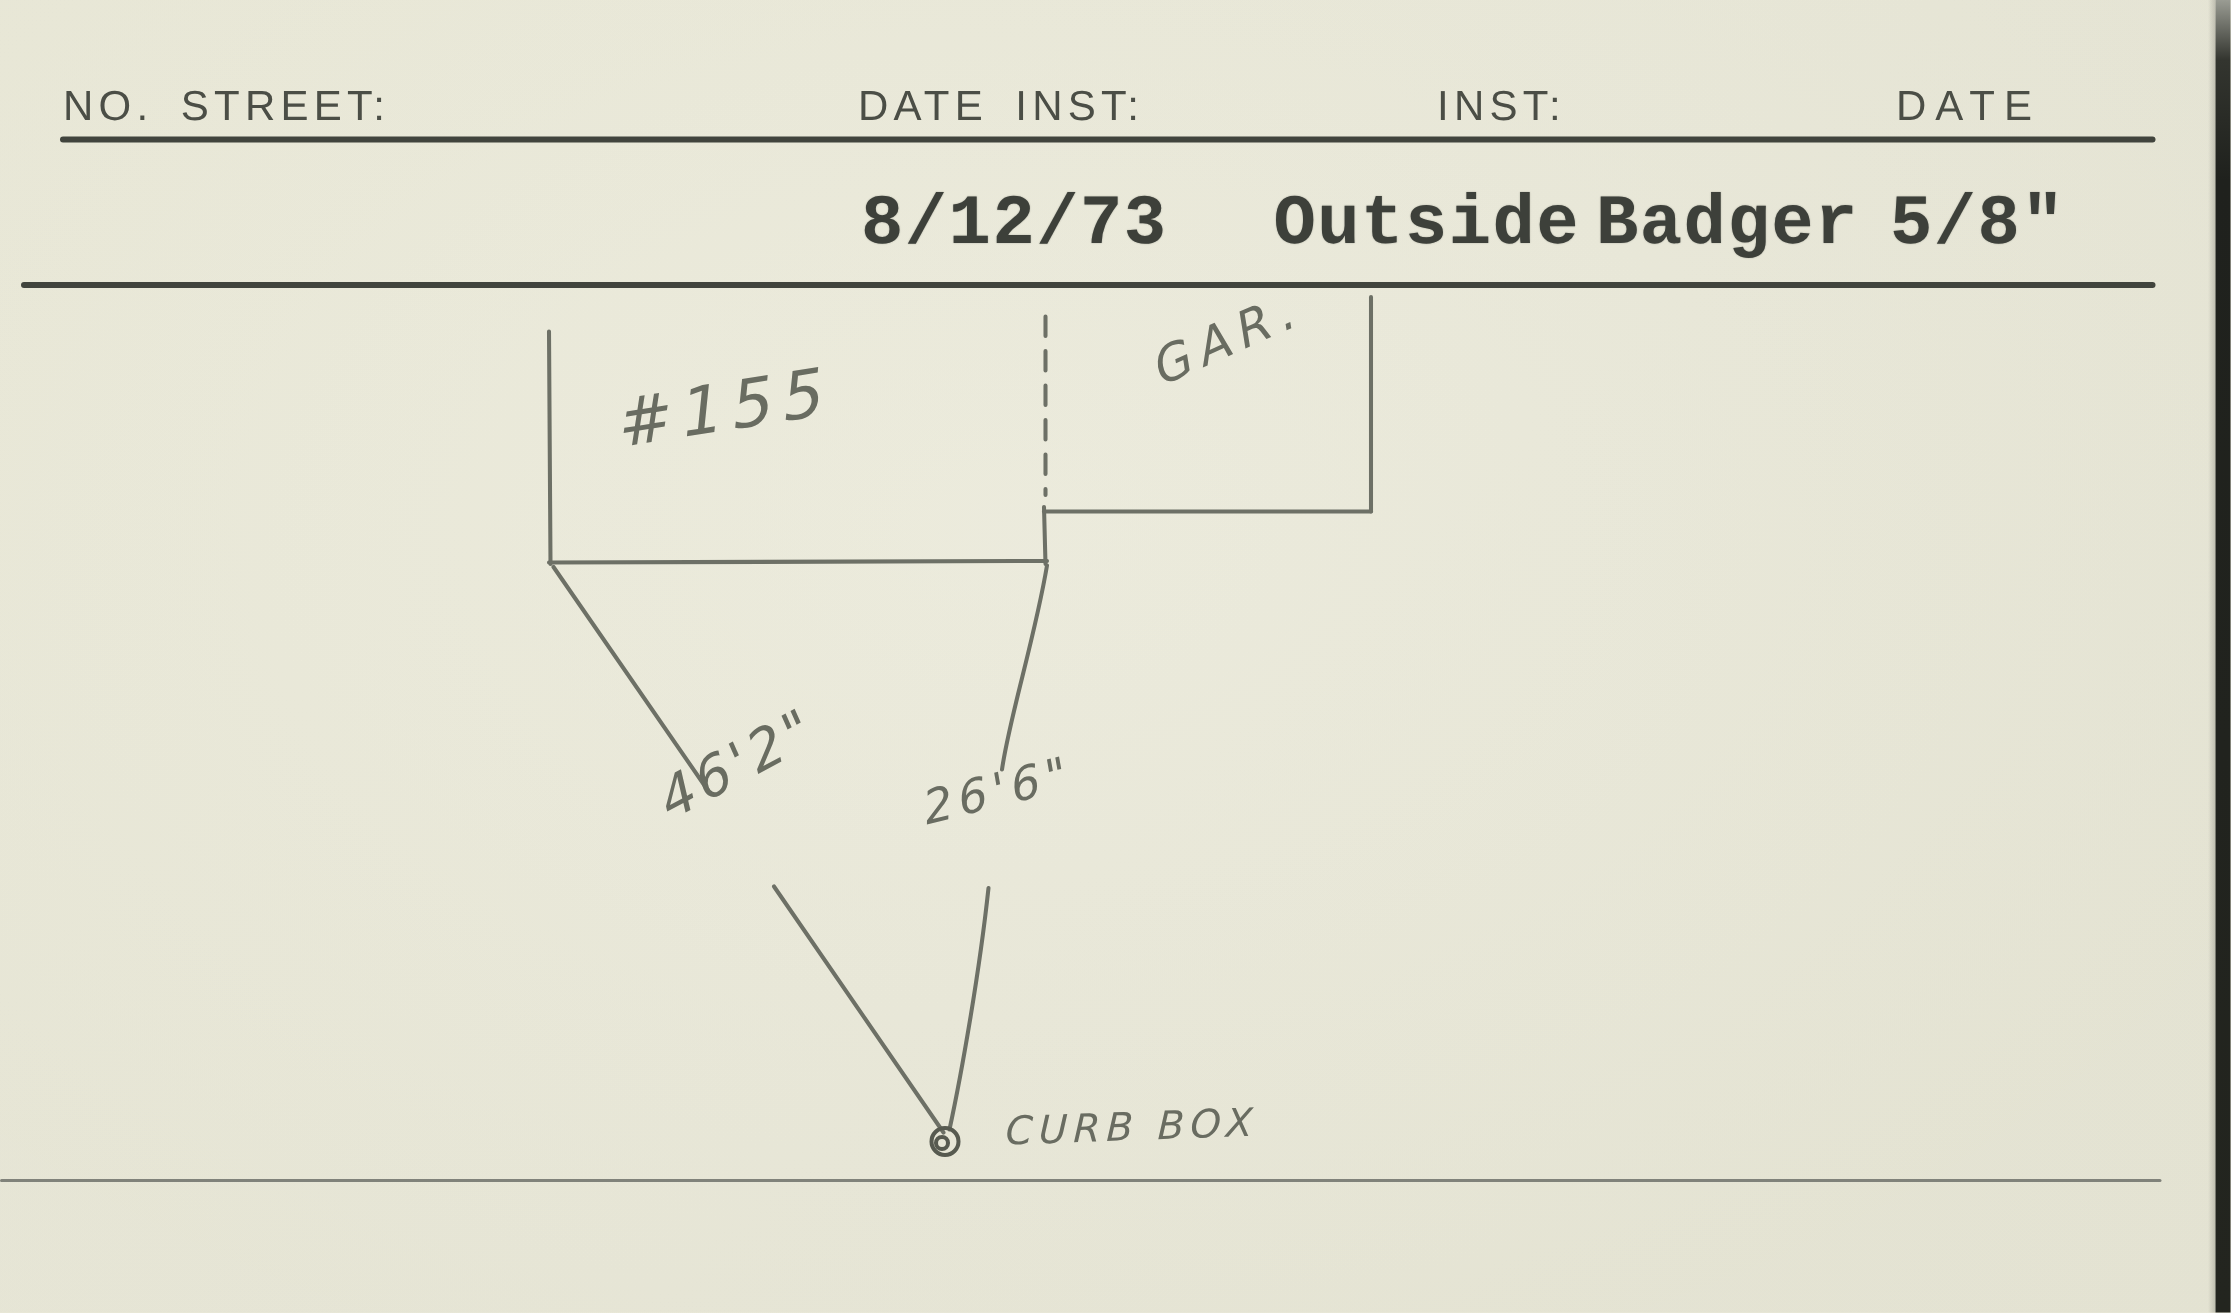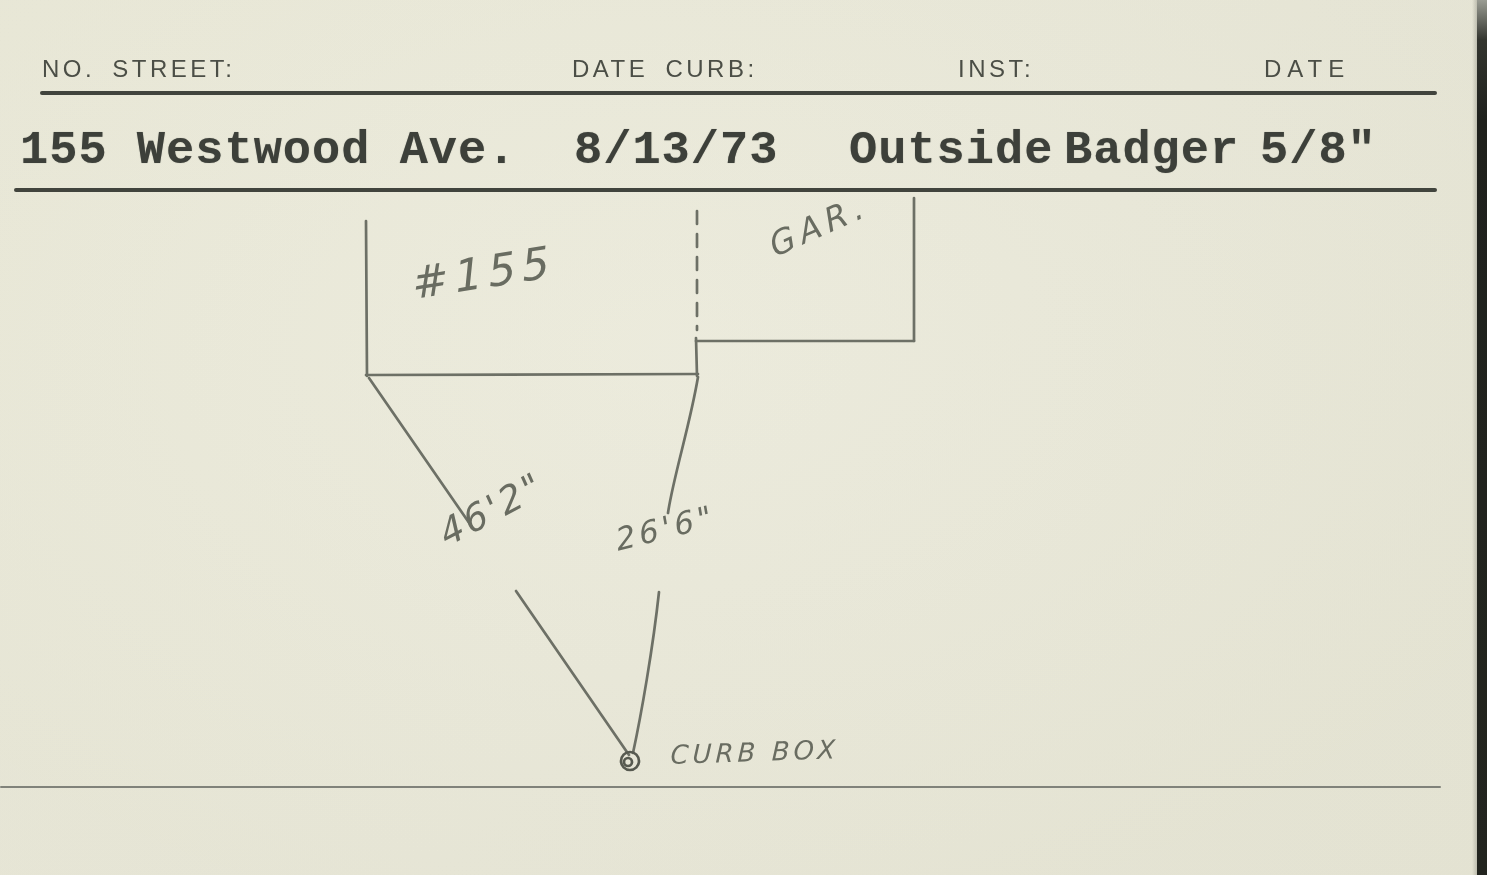--- a/index.html
+++ b/index.html
@@ -19,7 +19,7 @@
   .hdr{
     position:absolute;top:55px;
     font-family:"Liberation Sans", sans-serif;
-    font-size:24px;font-weight:400;color:#4b4e46;
+    font-size:28px;font-weight:400;color:#4b4e46;
     letter-spacing:3.5px;word-spacing:7px;white-space:pre;
   }
   

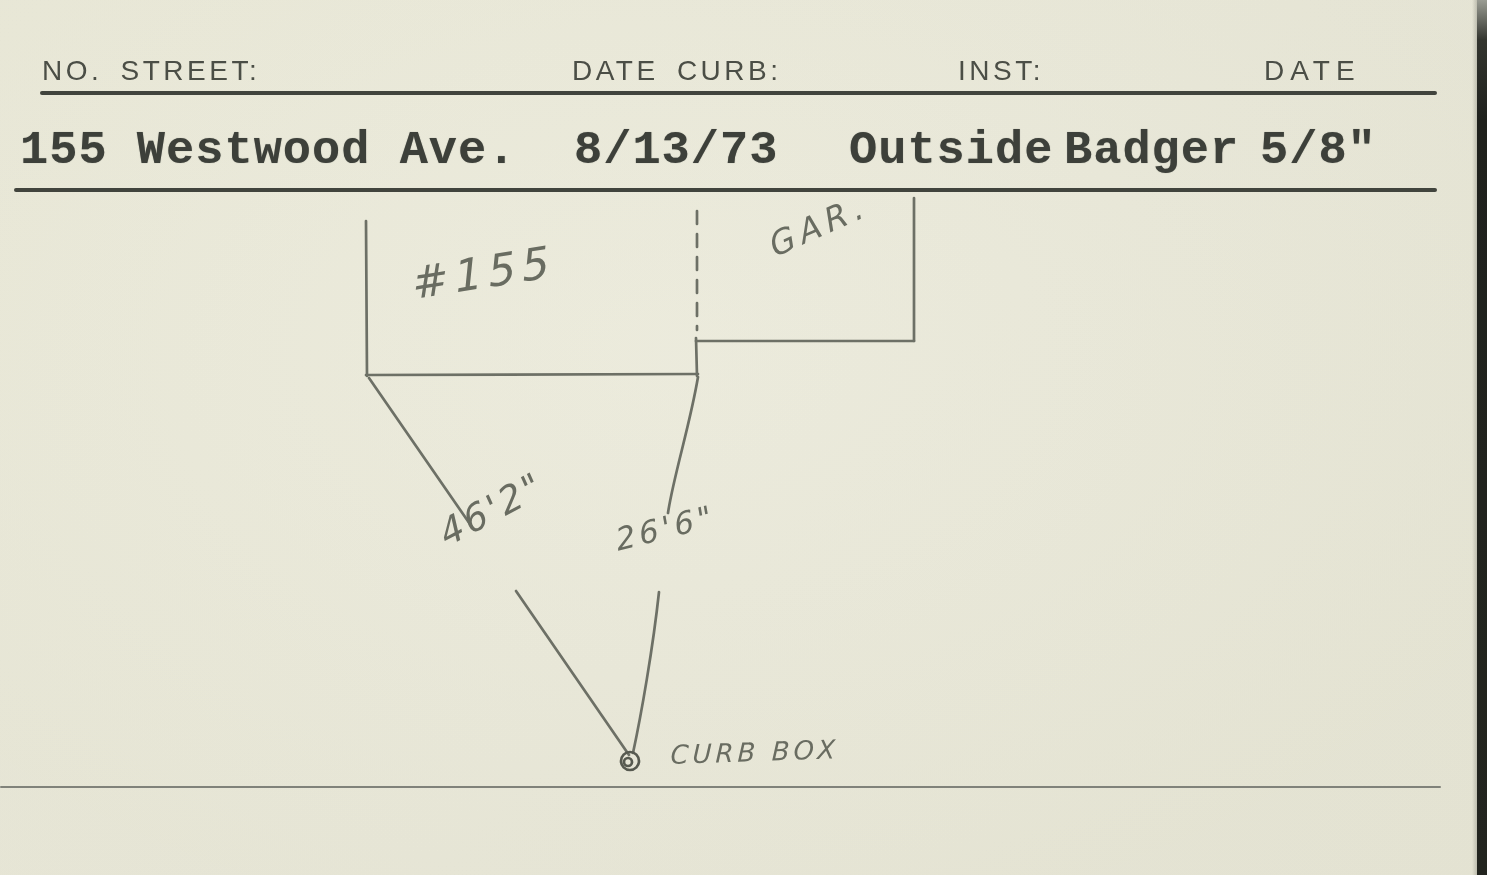--- a/index.html
+++ b/index.html
@@ -67,7 +67,7 @@
 <div class="card">
 
   <div class="hdr" style="left:42px">NO. STREET:</div>
-  <div class="hdr" style="left:572px">DATE CURB:</div>
+  <div class="hdr" style="left:572px">DATE INST:</div>
   <div class="hdr" style="left:958px">INST:</div>
   <div class="hdr" style="left:1264px;letter-spacing:6px">DATE</div>
 

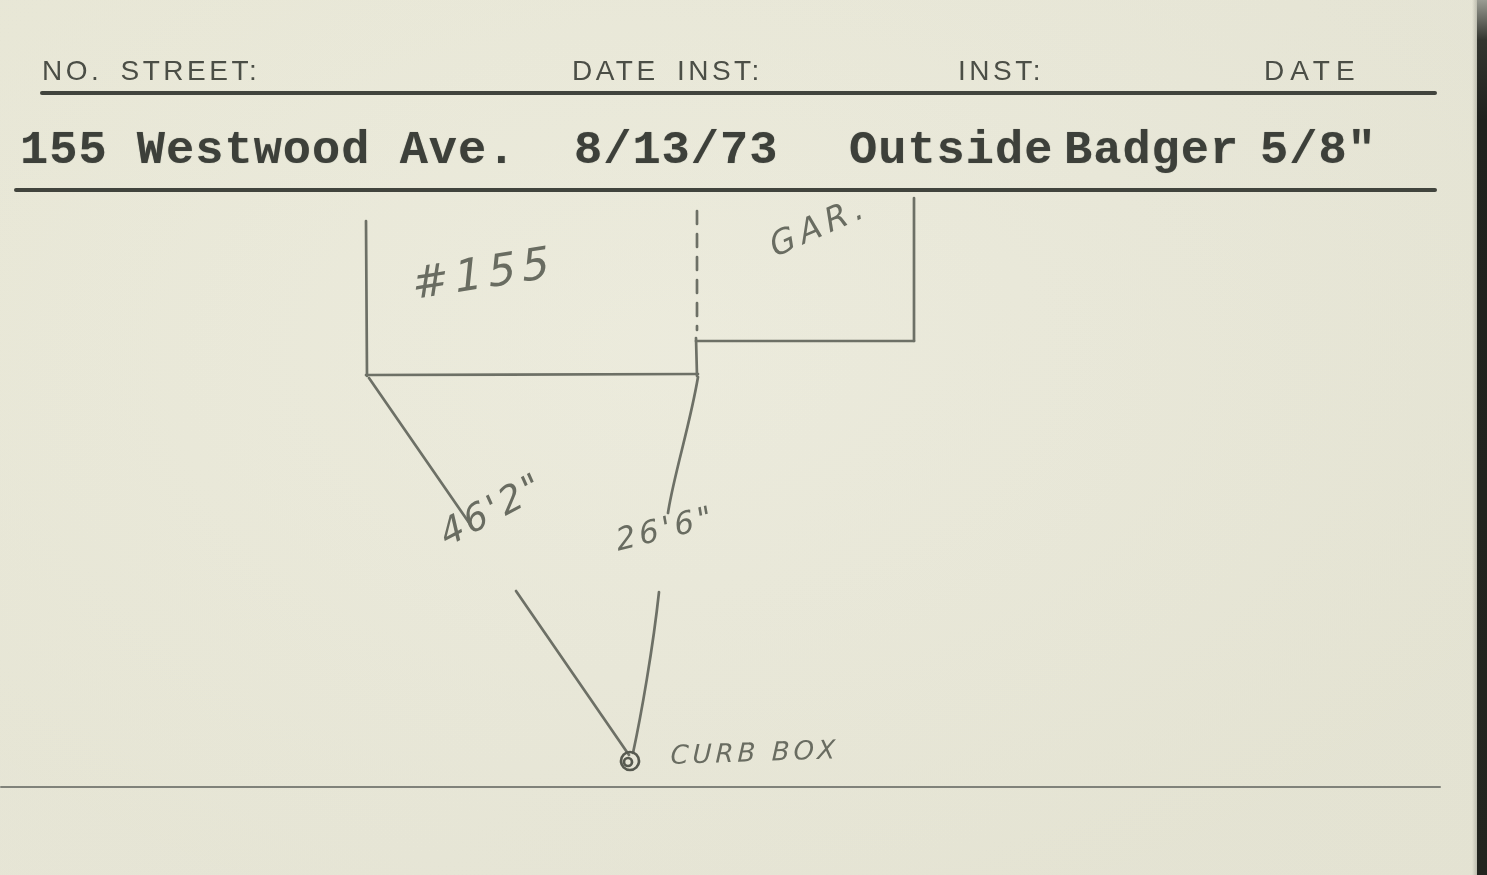--- a/index.html
+++ b/index.html
@@ -75,7 +75,6 @@
   <div class="rule rule-2"></div>
   <div class="rule rule-bottom"></div>
 
-  <div class="typed" style="left:20px">155 Westwood Ave.</div>
   <div class="typed" style="left:574px">8/13/73</div>
   <div class="typed" style="left:849px">Outside</div>
   <div class="typed" style="left:1064px">Badger</div>

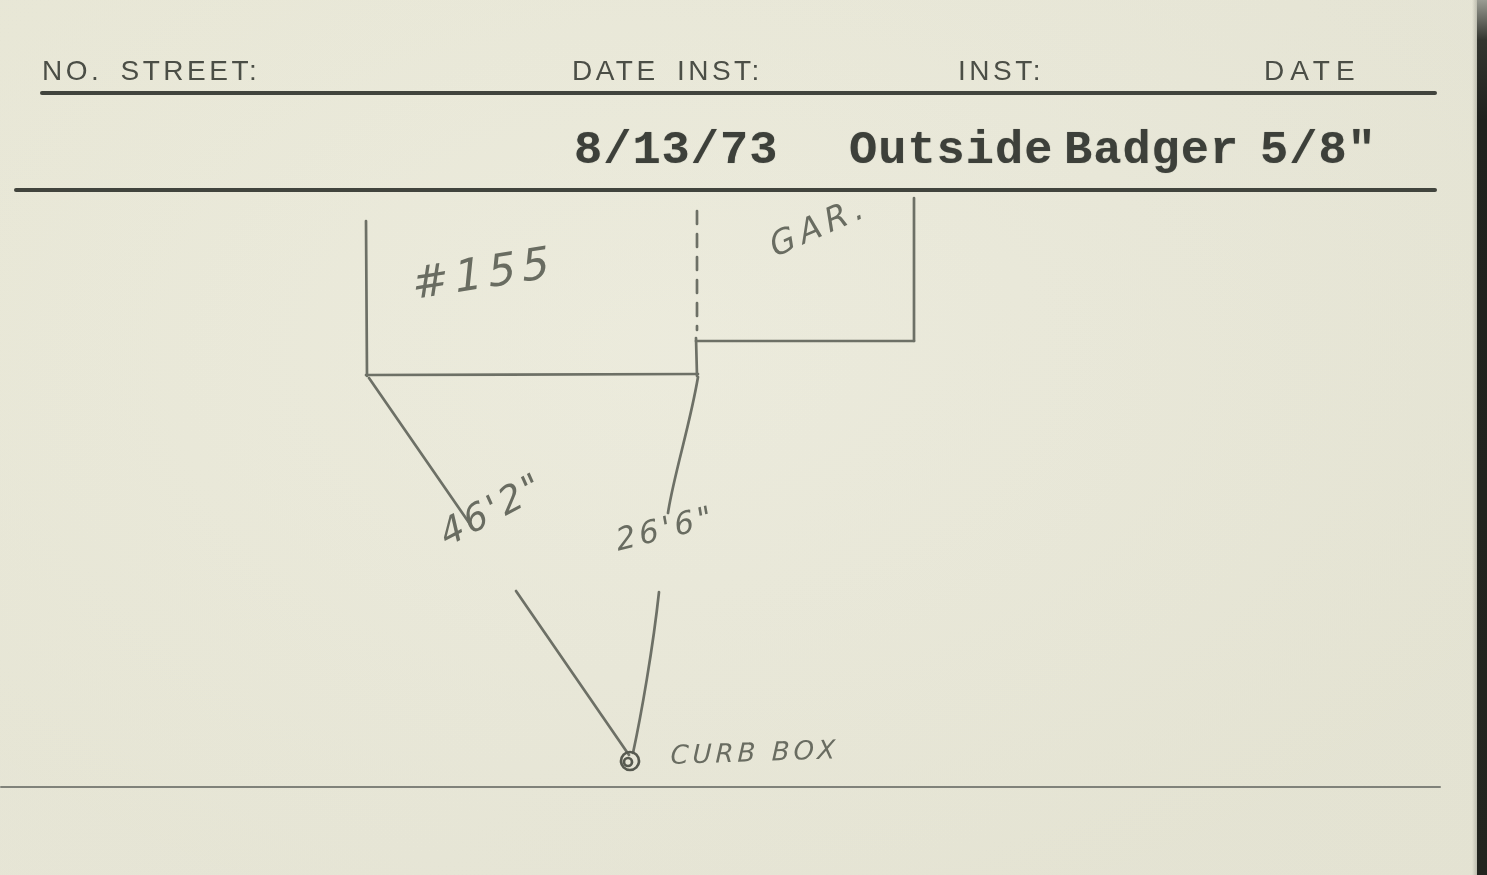--- a/index.html
+++ b/index.html
@@ -75,7 +75,7 @@
   <div class="rule rule-2"></div>
   <div class="rule rule-bottom"></div>
 
-  <div class="typed" style="left:574px">8/13/73</div>
+  <div class="typed" style="left:574px">8/12/73</div>
   <div class="typed" style="left:849px">Outside</div>
   <div class="typed" style="left:1064px">Badger</div>
   <div class="typed" style="left:1260px">5/8"</div>

